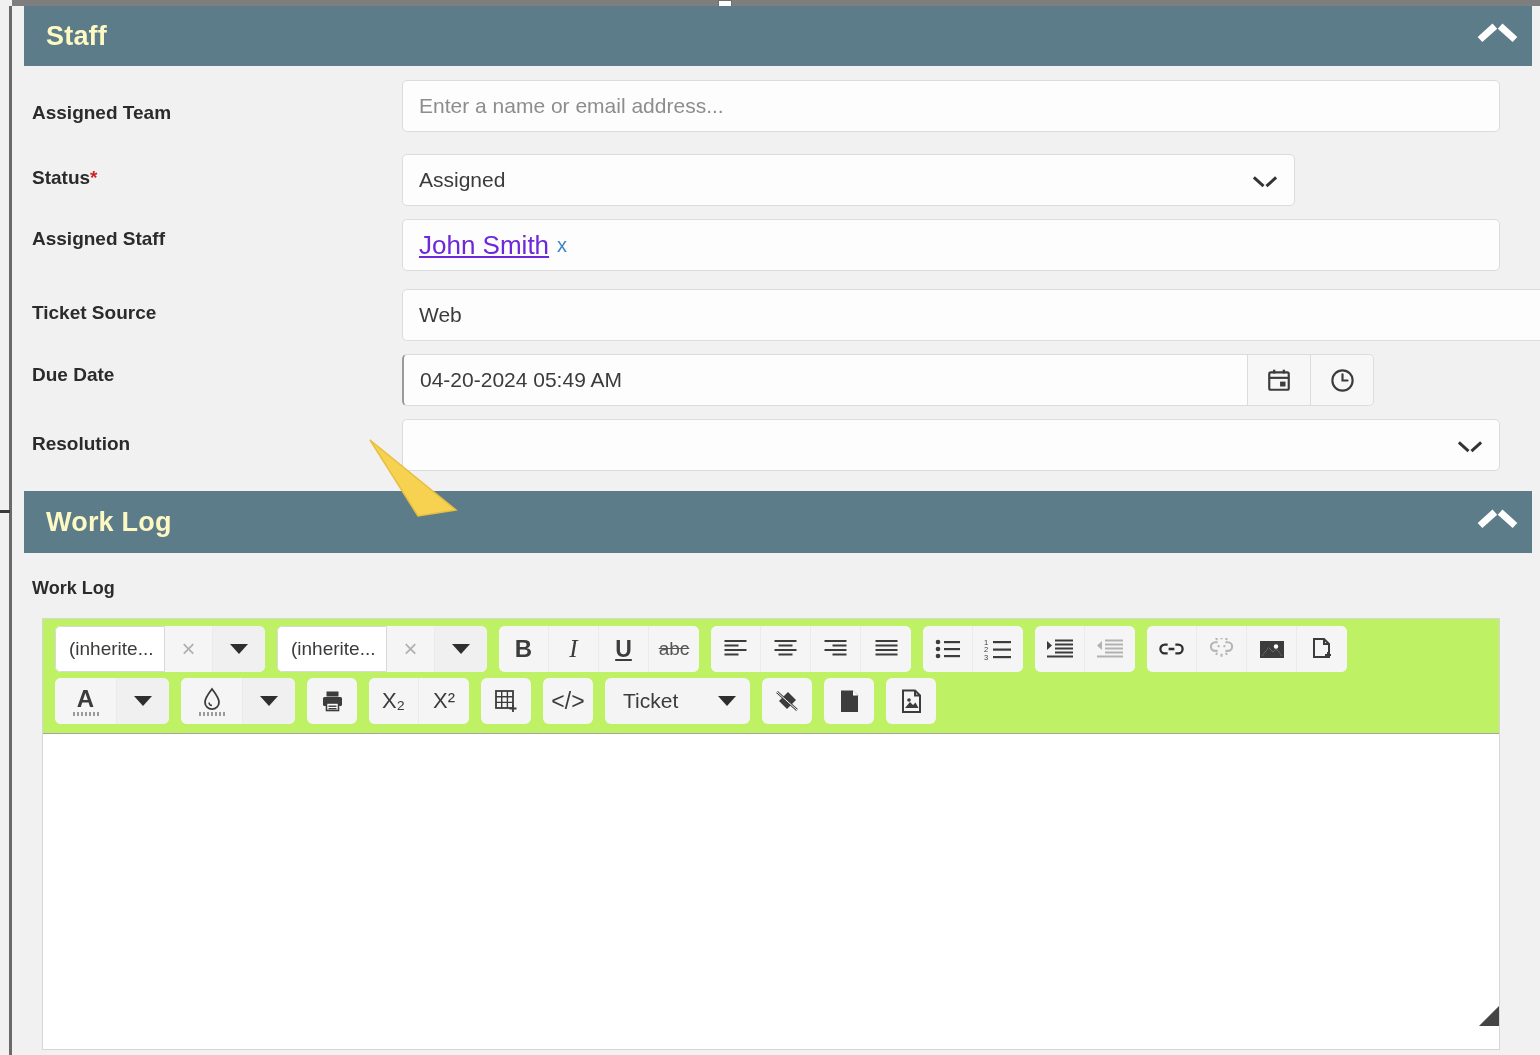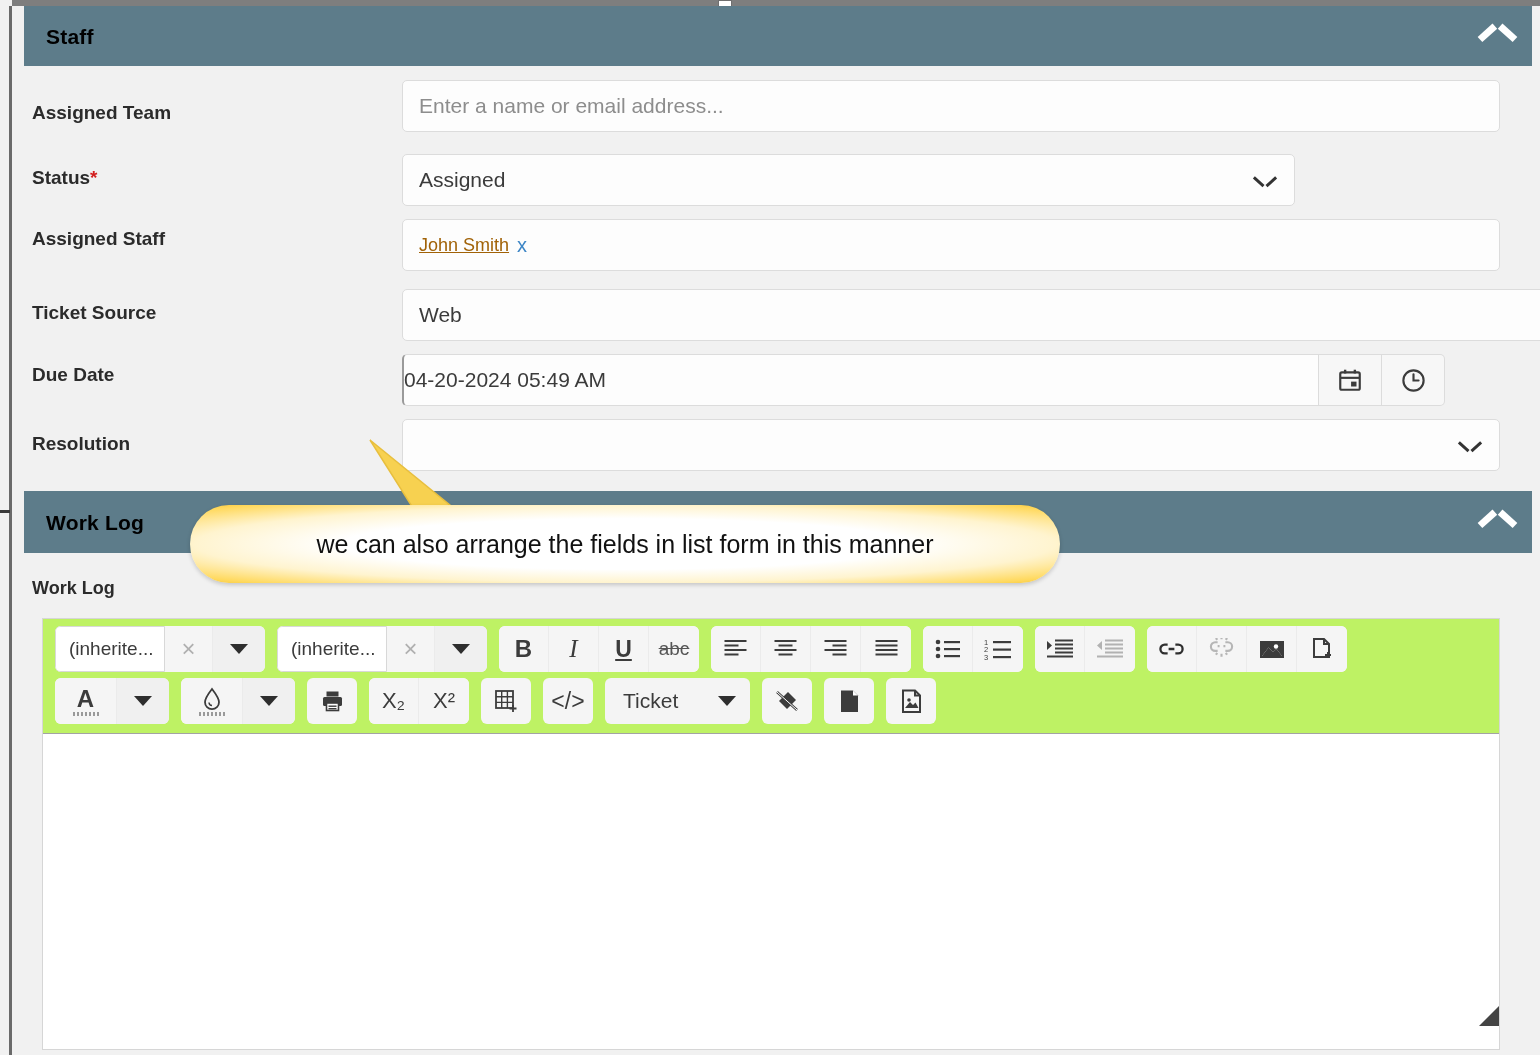--- a/index.html
+++ b/index.html
@@ -67,8 +67,8 @@
     padding: 0 18px 0 22px;
   }
   .panel-title {
-    color: #000000;
-    font-size: 21px;
+    color: #fef9c3;
+    font-size: 27px;
     font-weight: bold;
     letter-spacing: 0.2px;
     line-height: 1;

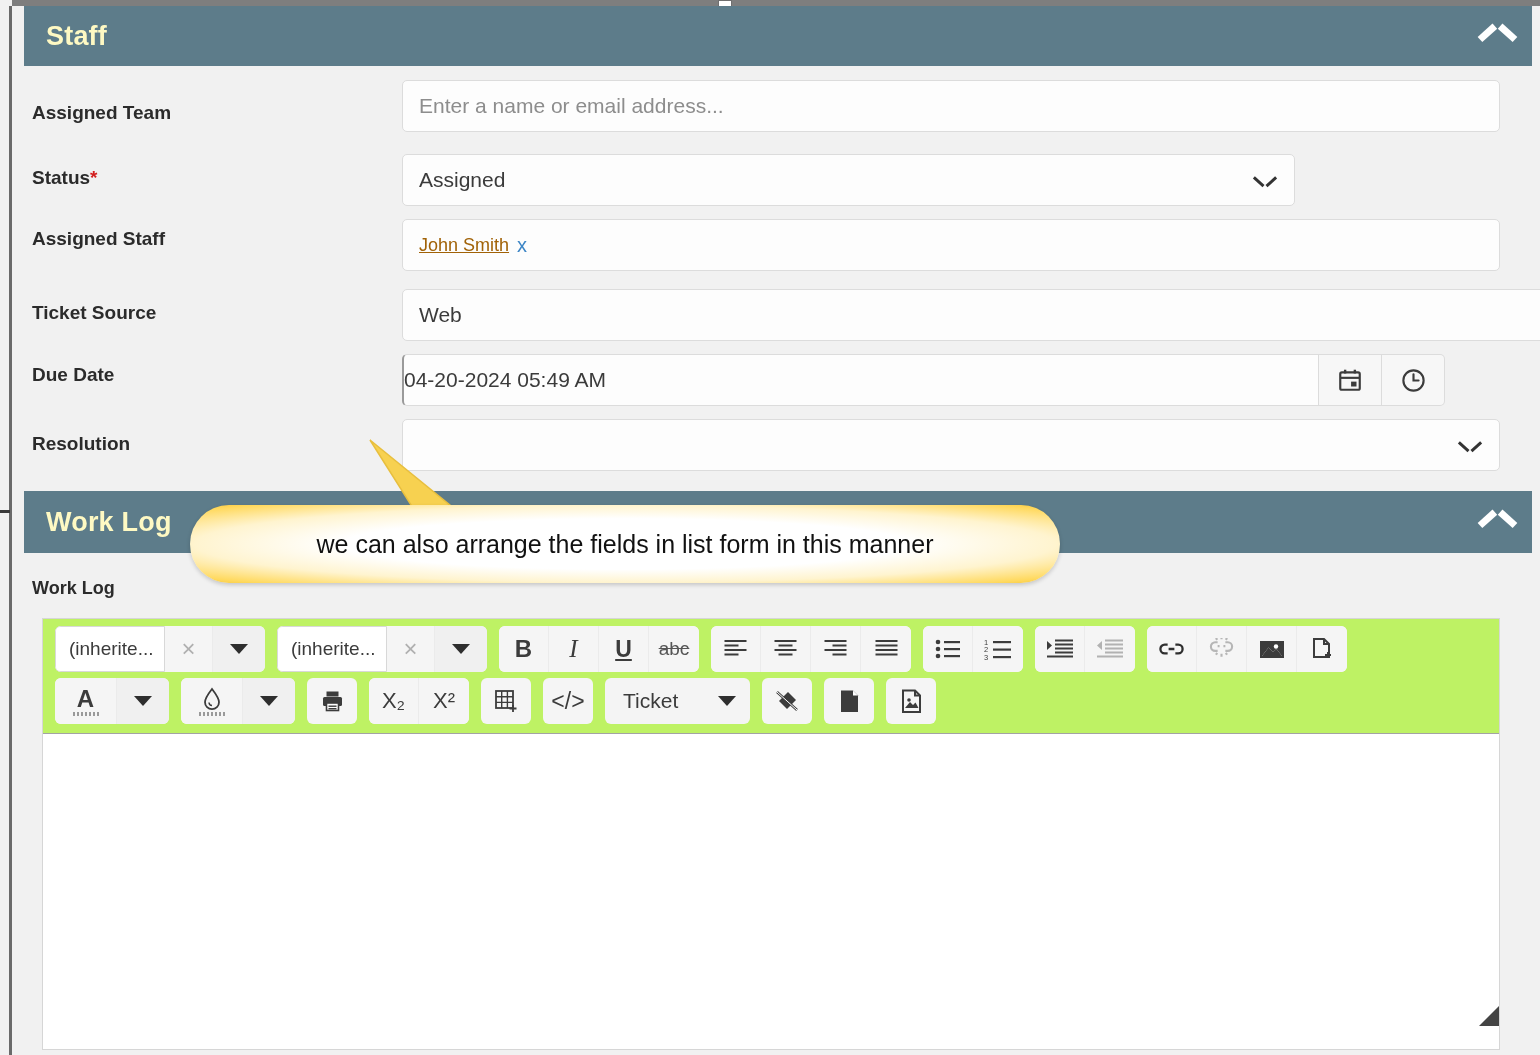--- a/index.html
+++ b/index.html
@@ -136,9 +136,9 @@
   .chev-down::after  { left: 9px; transform: rotate(-42deg); transform-origin: right center; }
 
   .token-link {
-    color: #a16207;
+    color: #6d28d9;
     text-decoration: underline;
-    font-size: 18px;
+    font-size: 26px;
   }
   .token-x {
     color: #3d86c6;

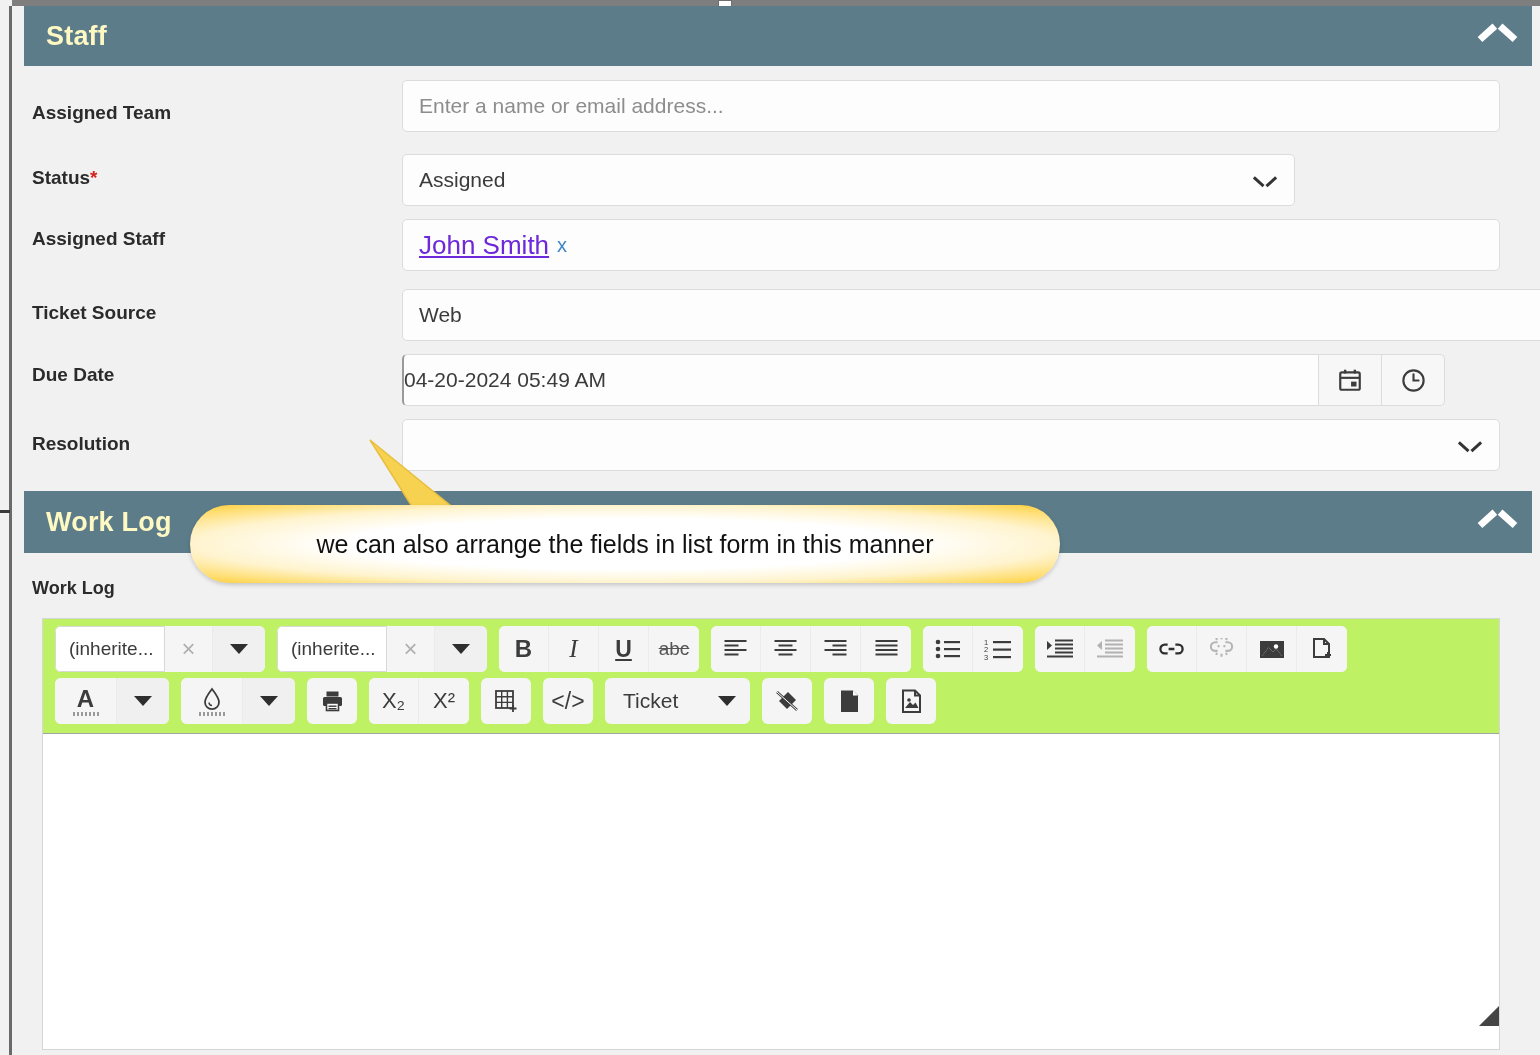--- a/index.html
+++ b/index.html
@@ -154,8 +154,9 @@
     border-left: 2px solid #9a9a9a;
     border-radius: 5px 0 0 5px;
     height: 52px;
-    width: 917px;
+    width: 846px;
     display: flex; align-items: center;
+    padding-left: 16px;
     font-size: 21px;
     color: #3b3b3b;
   }

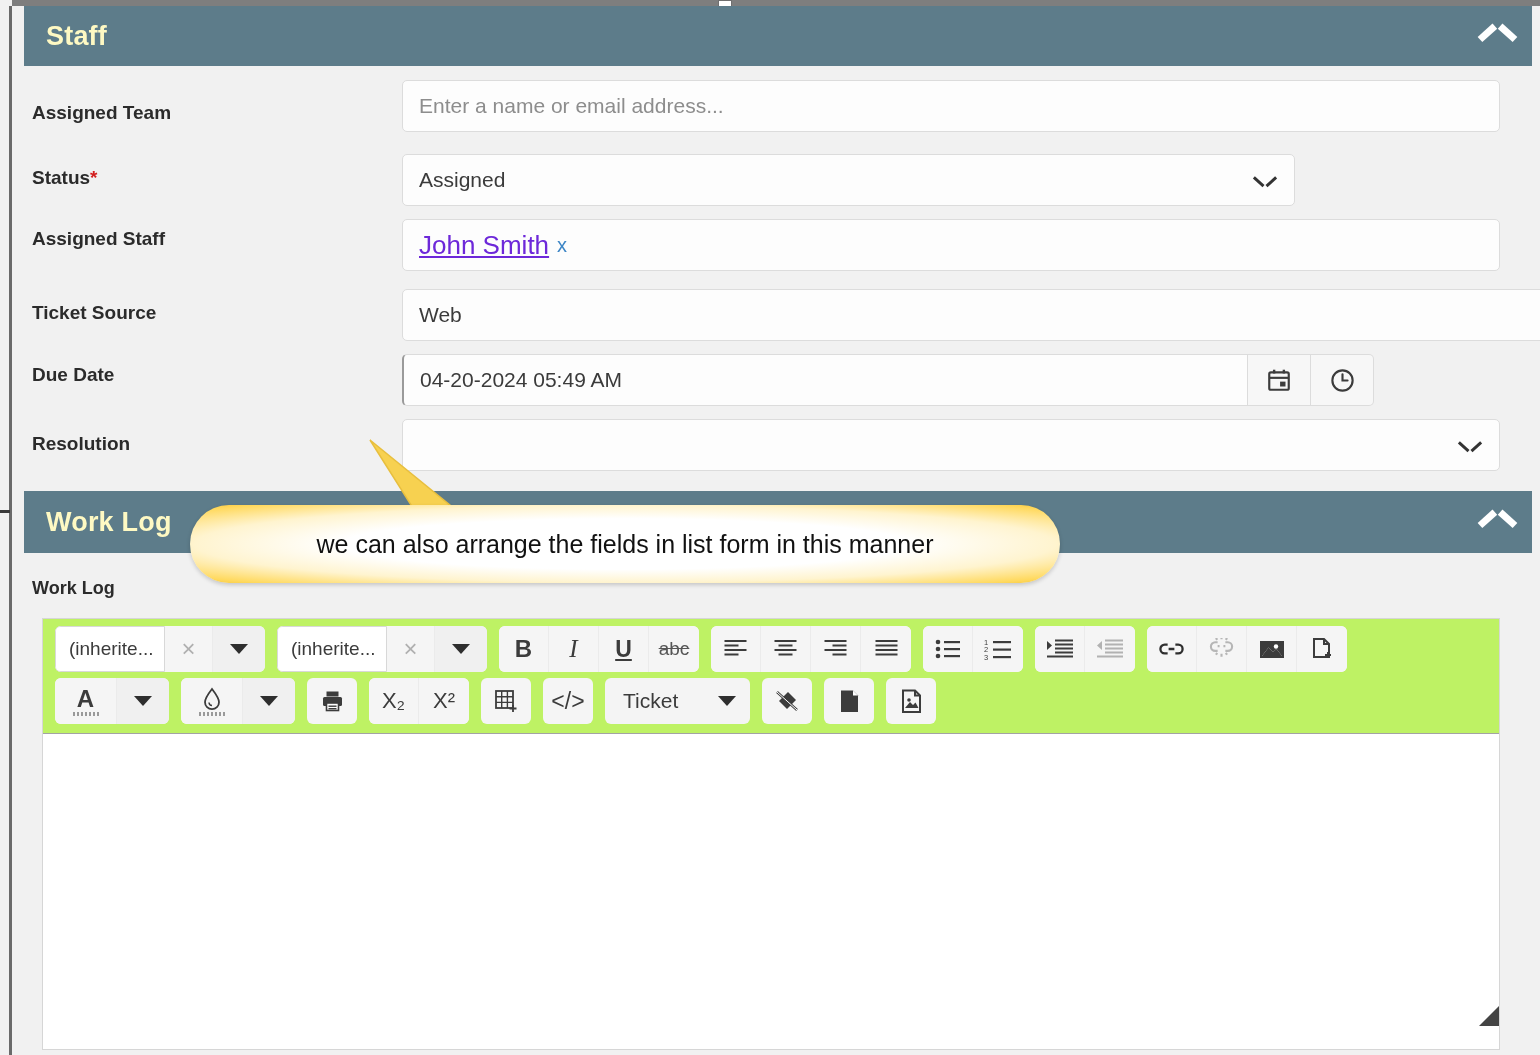--- a/index.html
+++ b/index.html
@@ -680,9 +680,6 @@
   <svg class="callout-tail" viewBox="0 0 90 90">
     <polygon points="2,2 88,72 50,78" fill="#f7d150" stroke="#e8bf3e" stroke-width="1.5"></polygon>
   </svg>
-  <div class="callout">
-    <span class="callout-text">we can also arrange the fields in list form in this manner</span>
-  </div>
 
 </div>
 

